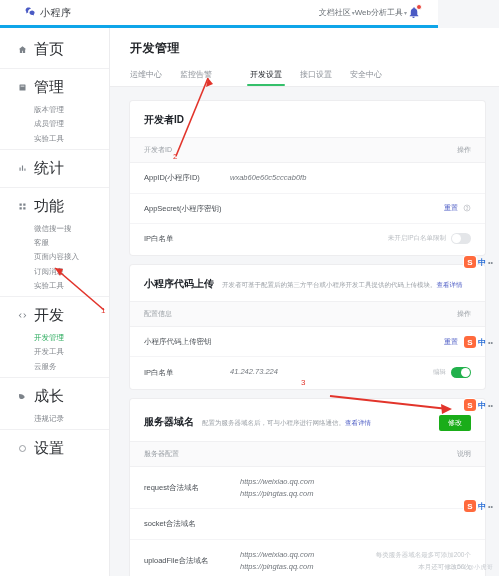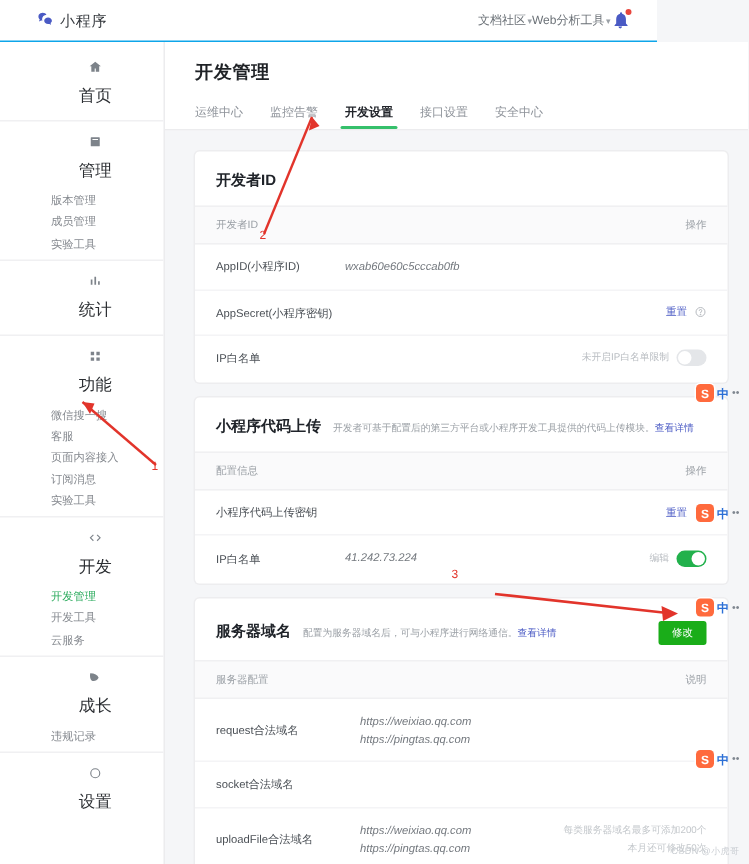--- a/index.html
+++ b/index.html
@@ -14,7 +14,7 @@
   
   .topbar {
     position: absolute; left: 0; top: 0; width: 438px; height: 28px;
-    background: #ffffff; border-bottom: 1px solid #0ea5e9;
+    background: #ffffff; border-bottom: 3px solid #0ea5e9;
     display: flex; align-items: center;
   }
   .brand { display: flex; align-items: center; gap: 4px; margin-left: 22px; }

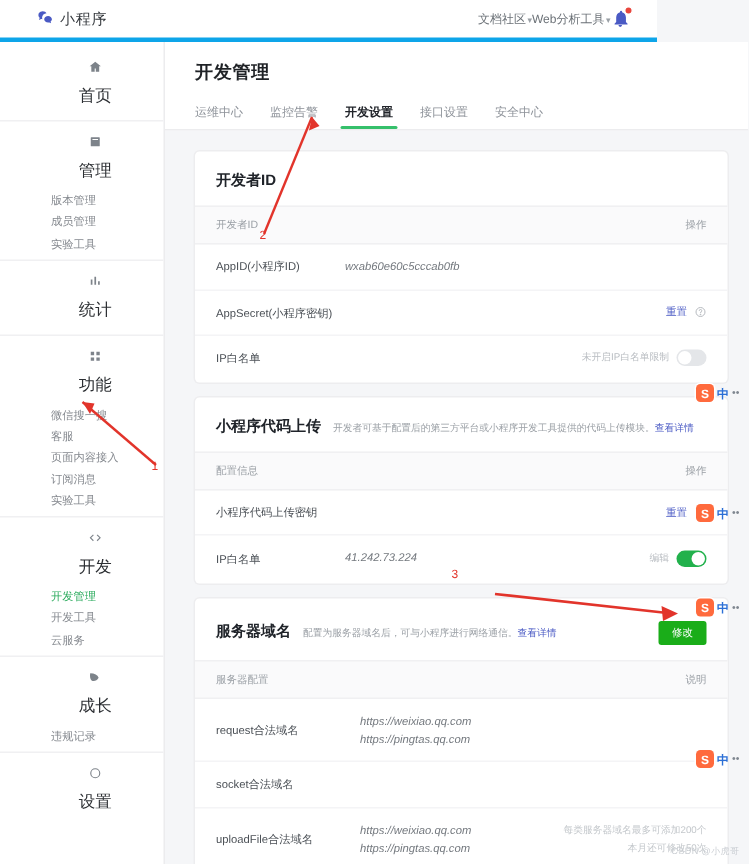--- a/index.html
+++ b/index.html
@@ -40,7 +40,7 @@
   .nav-group + .nav-group { border-top: 1px solid #f0f0f2; margin-top: 3px; padding-top: 3px; }
   .nav-top {
     display: flex; align-items: center; gap: 7px;
-    padding: 6px 0 6px 18px; font-size: 11px; color: #2c2f33; flex-direction: column;
+    padding: 6px 0 6px 18px; font-size: 15px; color: #2c2f33;
   }
   .nav-ico { width: 9px; height: 9px; flex: 0 0 9px; color: #7d838a; display:block; }
   .nav-sub {

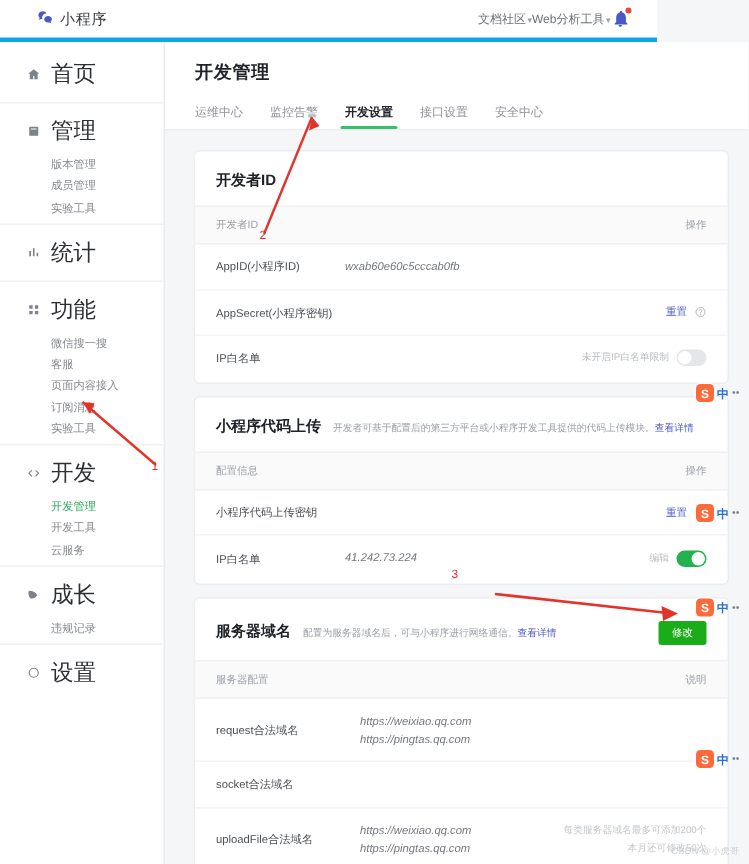--- a/index.html
+++ b/index.html
@@ -54,7 +54,7 @@
   .page-title { font-size: 12px; color: #1f2226; font-weight: bold; letter-spacing: .5px; }
   .tabs { display: flex; gap: 18px; margin-top: 12px; }
   .tab { font-size: 8px; color: #8d9299; padding-bottom: 6px; position: relative; white-space: nowrap; }
-  .tab.active { color: #21242a; font-weight: bold; }
+  .tab.active { color: #21242a; font-weight: normal; margin-left: 20px; }
   .tab.active::after {
     content: ""; position: absolute; left: -3px; right: -3px; bottom: 0;
     height: 2px; background: #35c06b; border-radius: 1px;

